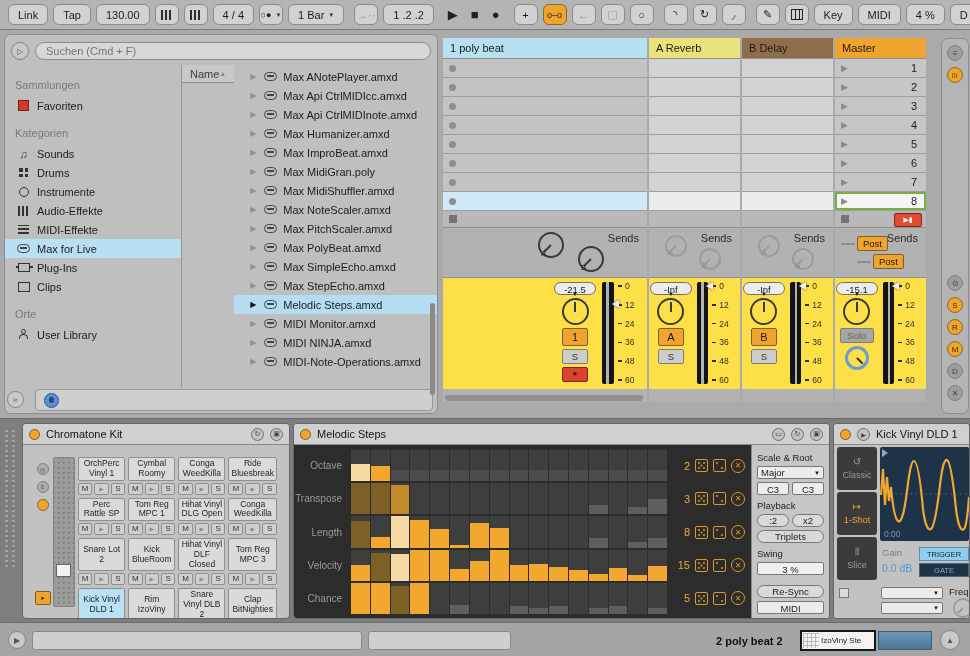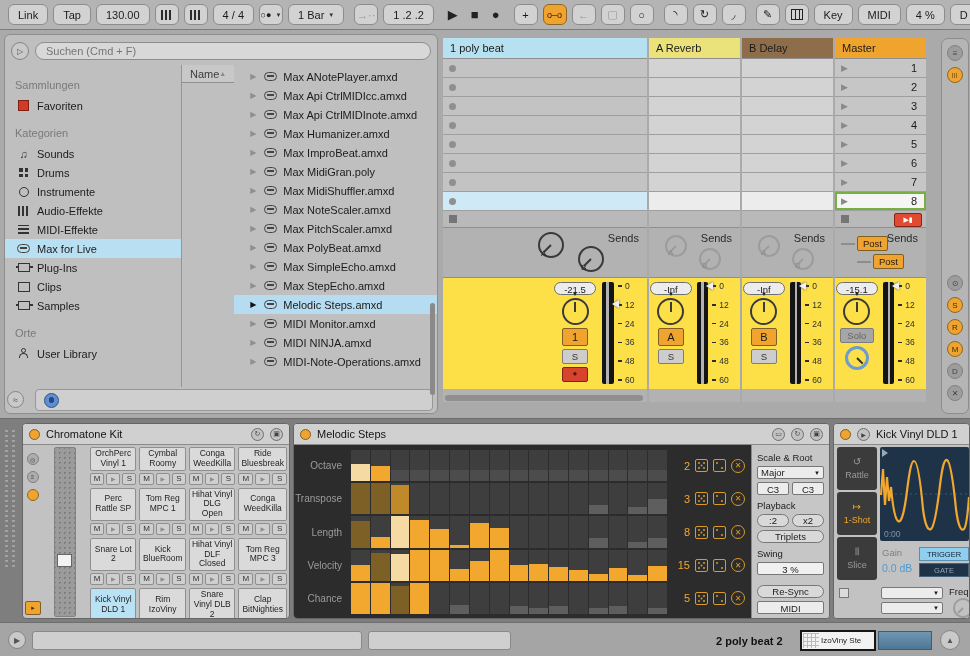--- a/index.html
+++ b/index.html
@@ -338,12 +338,6 @@
             </span>
             <span>Clips</span>
           </div>
-          <div class="bitem">
-            <span class="bic">
-              <span class="rect-pl"></span>
-            </span>
-            <span>Samples</span>
-          </div>
           <div class="bgroup">Orte</div>
           <div class="bitem">
             <span class="bic">

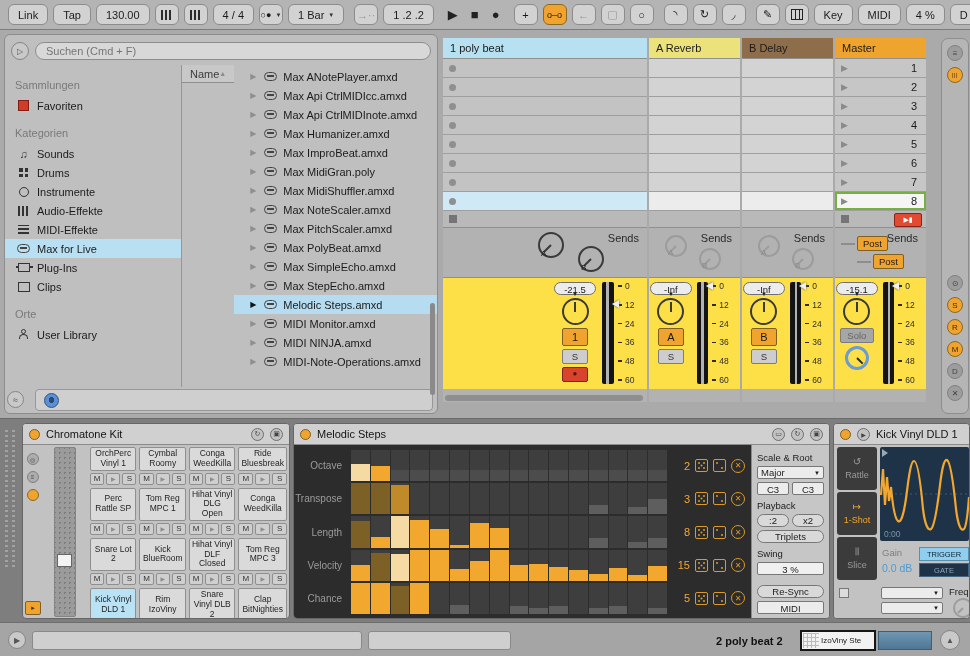--- a/index.html
+++ b/index.html
@@ -133,7 +133,7 @@
   .dic{width:13px;height:13px;border-radius:50%;background:#c2c2c2;border:1px solid #6f6f6f;color:#444;font-size:7px;
        display:flex;align-items:center;justify-content:center;box-sizing:border-box;flex:0 0 auto;}
   
-  #drum .dbody{display:flex;height:174px;padding:2px;gap:14px;box-sizing:border-box;}
+  #drum .dbody{display:flex;height:174px;padding:12px;gap:3px;box-sizing:border-box;}
   #dr-icons{width:15px;display:flex;flex-direction:column;align-items:center;gap:6px;padding-top:6px;position:relative;}
   .drc{width:12px;height:12px;border-radius:50%;background:#adadad;border:1px solid #808080;color:#444;font-size:6px;
        display:flex;align-items:center;justify-content:center;box-sizing:border-box;}

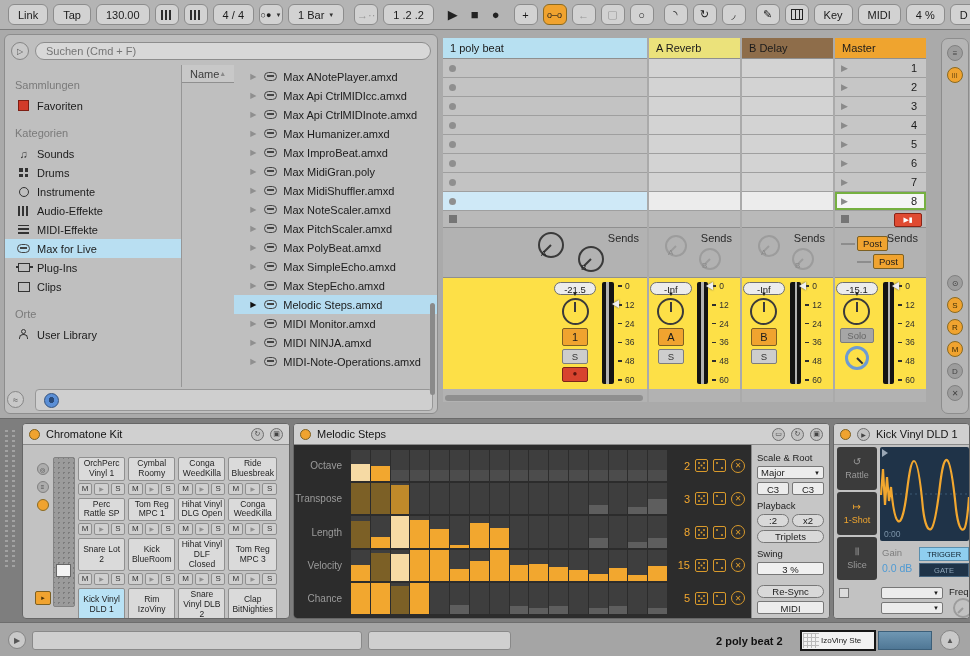--- a/index.html
+++ b/index.html
@@ -1189,7 +1189,7 @@
       <div class="dbody">
         <div class="stab" id="tab-classic" style="top:2px;">
           <span class="stabic">↺</span>
-            <span>Rattle</span>
+            <span>Classic</span>
         </div>
         <div class="stab on" id="tab-oneshot" style="top:47px;">
           <span class="stabic">↦</span>

